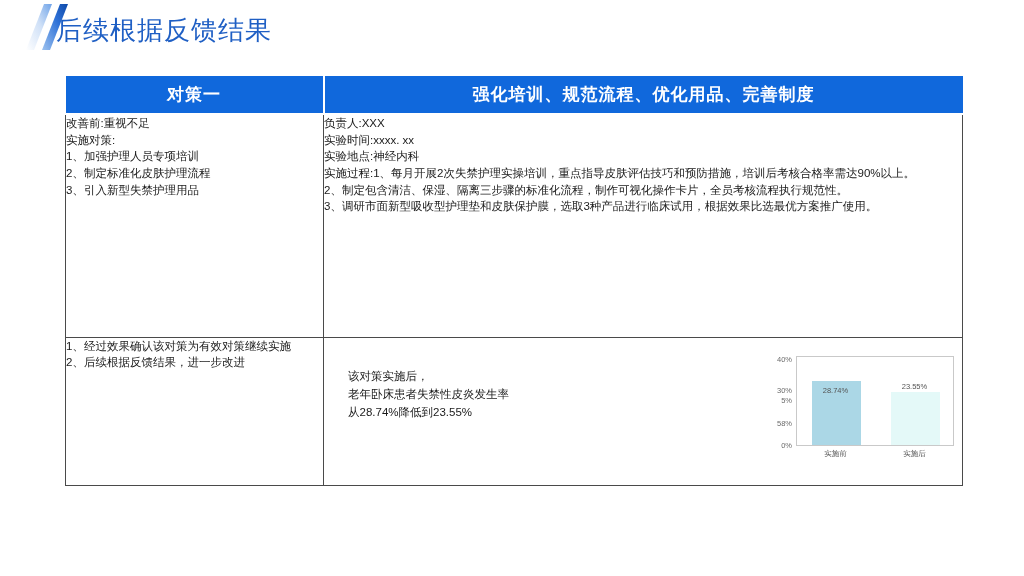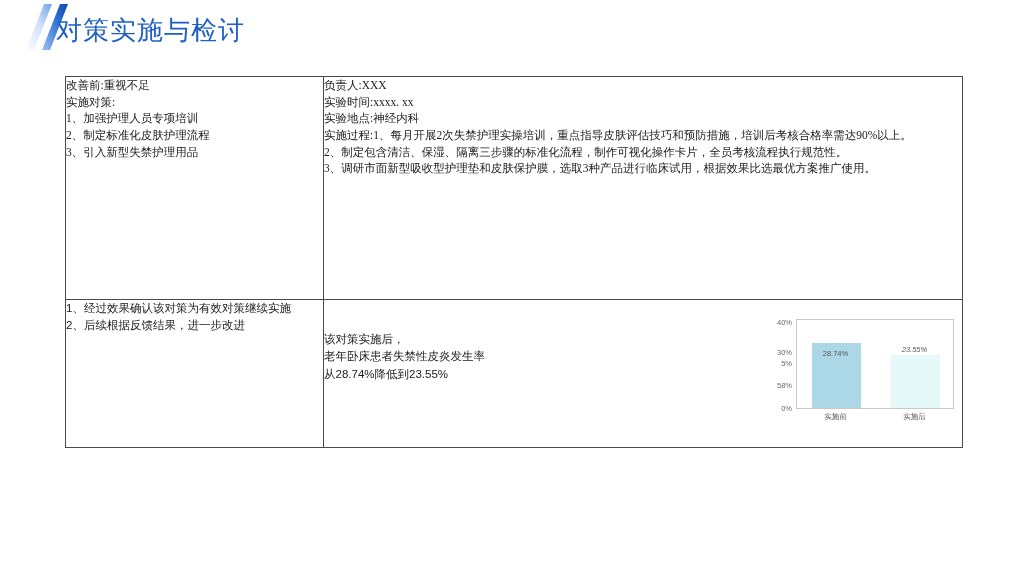--- a/index.html
+++ b/index.html
@@ -169,7 +169,7 @@
     <polygon points="8,48 26,2 34,2 16,48" fill="url(#gradA)"></polygon>
     <polygon points="24,48 42,2 50,2 32,48" fill="url(#gradB)"></polygon>
   </svg>
-  <div id="page-title">对策实施与检讨</div>
+  <div id="page-title">后续根据反馈结果</div>
 </div>
 
 <table id="main-table">

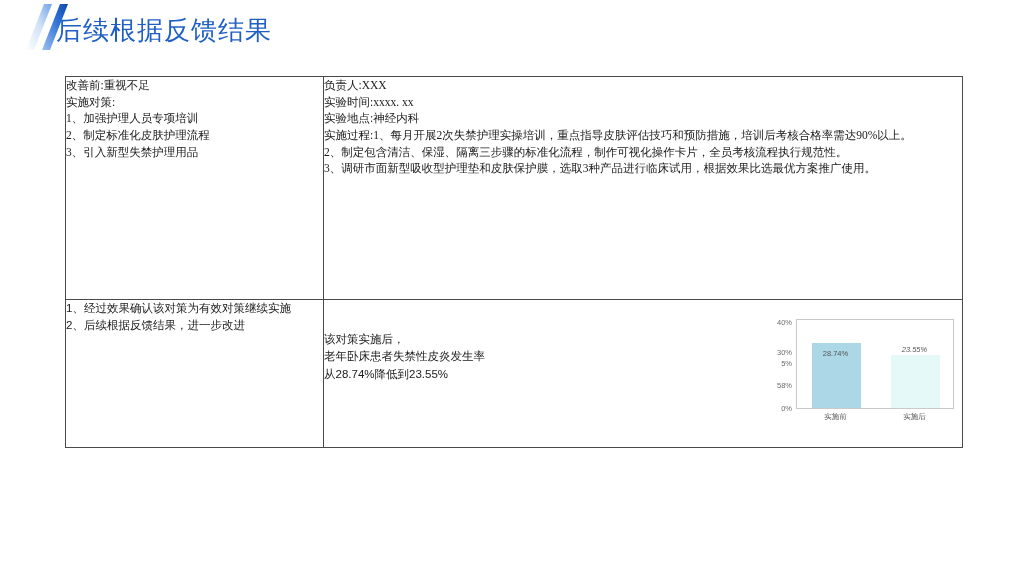--- a/index.html
+++ b/index.html
@@ -178,6 +178,10 @@
     <col style="width:639px">
   </colgroup>
   <tbody>
+    <tr>
+      <td class="hdr-cell hdr-left hdr-row1">对策一</td>
+      <td class="hdr-cell hdr-row1">强化培训、规范流程、优化用品、完善制度</td>
+    </tr>
 
     <tr class="row-upper">
       <td class="body-cell">改善前:重视不足

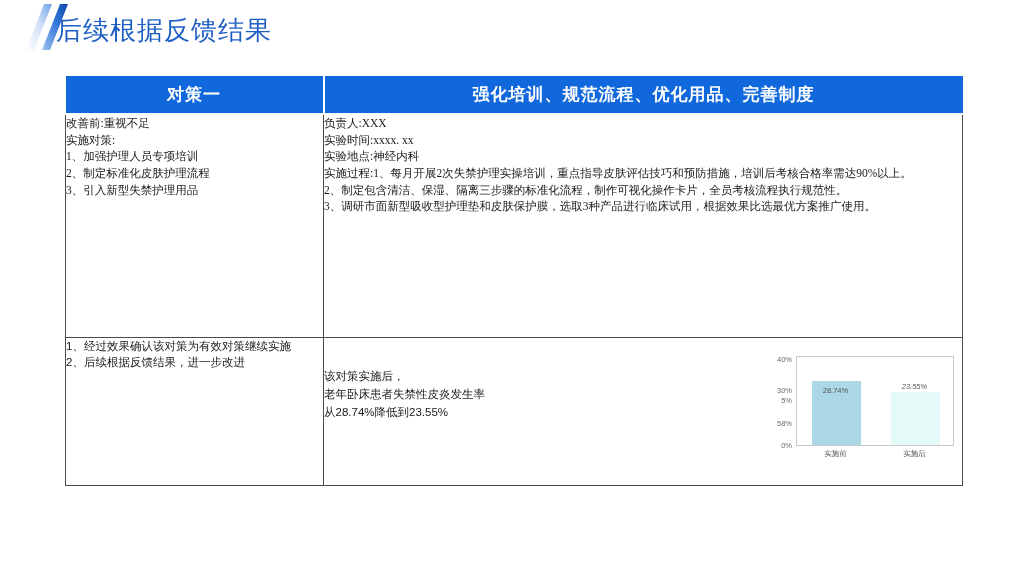--- a/index.html
+++ b/index.html
@@ -77,7 +77,7 @@
     box-sizing: border-box;
     white-space: pre-line;
   }
-  .row-upper .body-cell { height: 223px; font-family: Liberation Serif, serif; }
+  .row-upper .body-cell { height: 223px; }
   .row-lower .body-cell { height: 121px; }
 
   

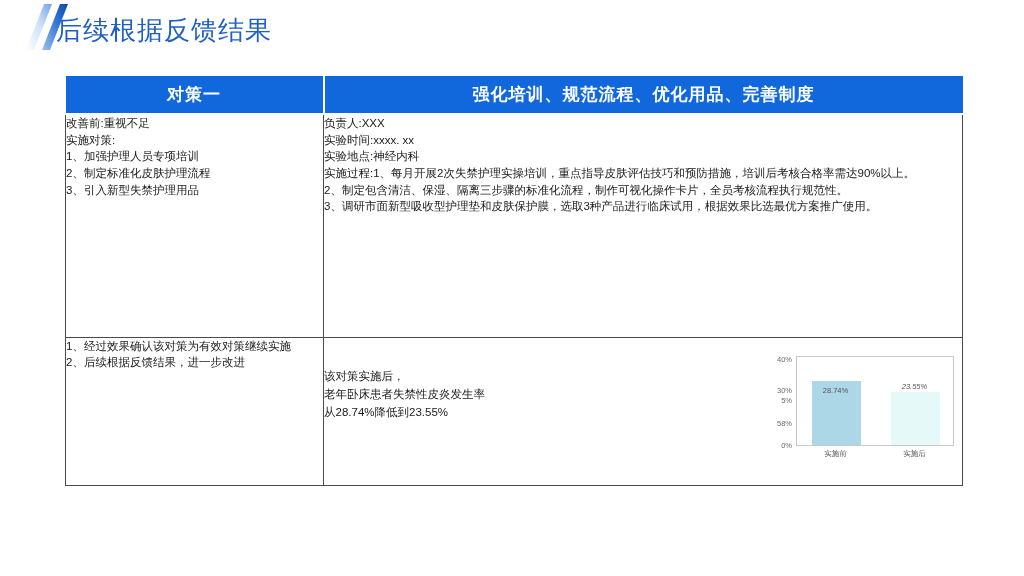--- a/index.html
+++ b/index.html
@@ -93,6 +93,7 @@
     line-height: 1.55;
     white-space: pre-line;
     padding-top: 14px;
+    margin-left: 24px;
   }
 
   

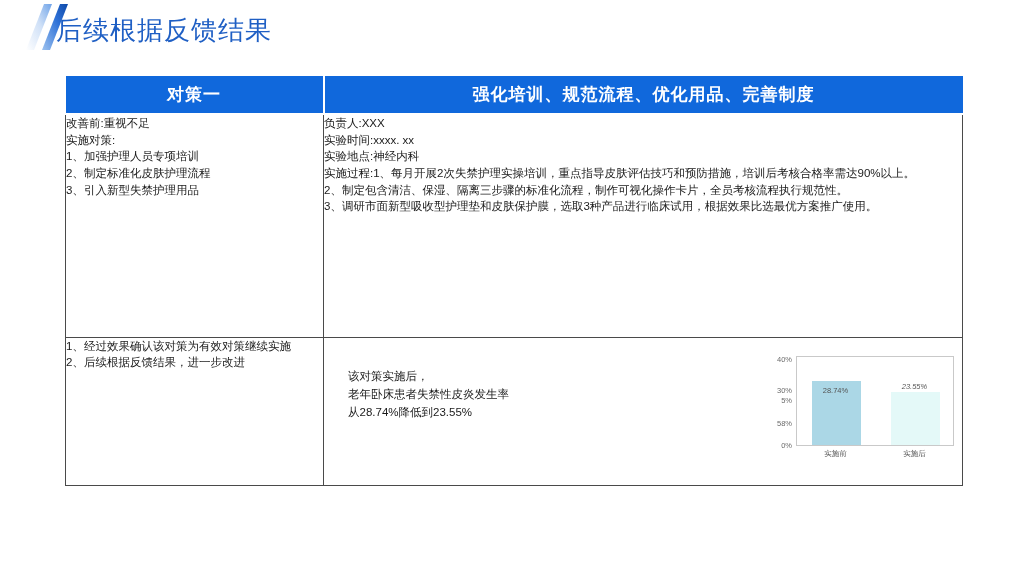--- a/index.html
+++ b/index.html
@@ -211,7 +211,7 @@
           <div id="chart">
             <div id="chart-yaxis"><div class="ytick" style="top: 90px;">0%</div><div class="ytick" style="top: 67.5px;">58%</div><div class="ytick" style="top: 45px;">5%</div><div class="ytick" style="top: 22.5px; margin-top: 12px;">30%</div><div class="ytick" style="top: 4px;">40%</div></div>
             <div id="plot-area"><div class="bar" style="left: 15.01px; width: 48.98px; height: 64.665px; background: rgb(171, 215, 230);"></div><div class="bar" style="left: 94.01px; width: 48.98px; height: 52.9875px; background: rgb(228, 249, 248);"></div></div>
-          <div class="bar-label" style="left: 39.01px; width: 64.98px; top: 30px;">28.74%</div><div class="xlabel" style="left: 37.01px; width: 68.98px;">实施前</div><div class="bar-label" style="left: 118.01px; width: 64.98px; top: 26.0125px; font-style: italic;">23.55%</div><div class="xlabel" style="left: 116.01px; width: 68.98px;">实施后</div></div>
+          <div class="bar-label" style="left: 39.01px; width: 64.98px; top: 30px;">28.74%</div><div class="xlabel" style="left: 37.01px; width: 68.98px;">实施前</div><div class="bar-label" style="left: 118.01px; width: 64.98px; top: 26.0125px;">23.55%</div><div class="xlabel" style="left: 116.01px; width: 68.98px;">实施后</div></div>
         </div>
       </td>
     </tr>

